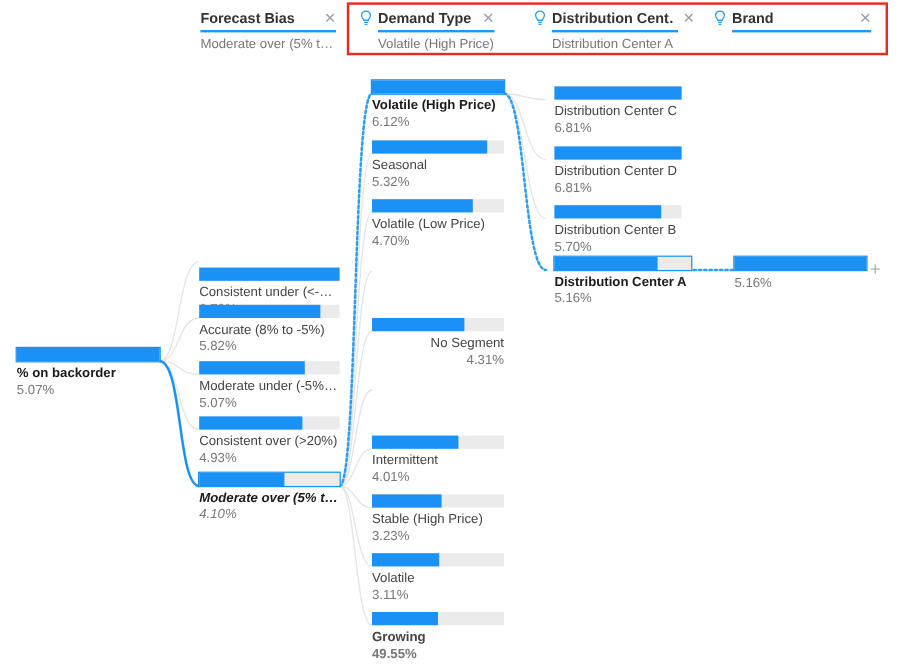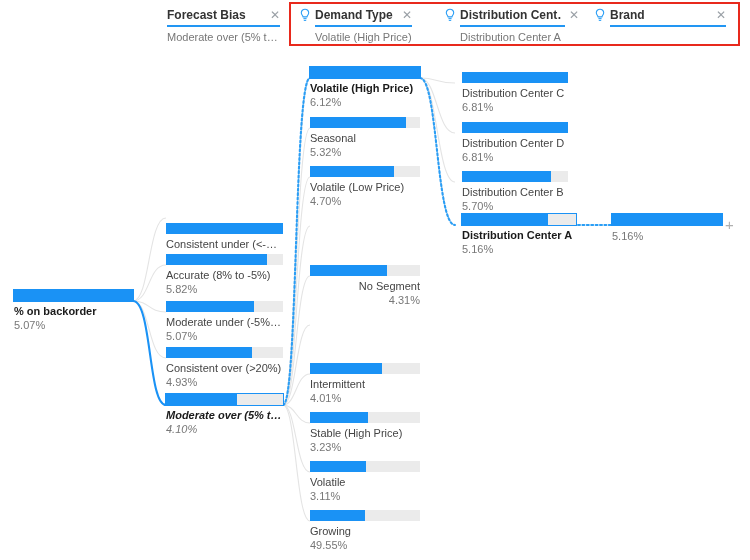--- a/index.html
+++ b/index.html
@@ -269,7 +269,7 @@
     <div class="node-value">3.11%</div>
   </div>
 
-  <div class="node" style="left:310px;top:510px;width:110px;">
+  <div class="node" style="left:310px;top:510px;width:110px;font-weight:bold;">
     <div class="bar-bg">
       <div class="bar-fill" style="width:50.3%;"></div>
     </div>

